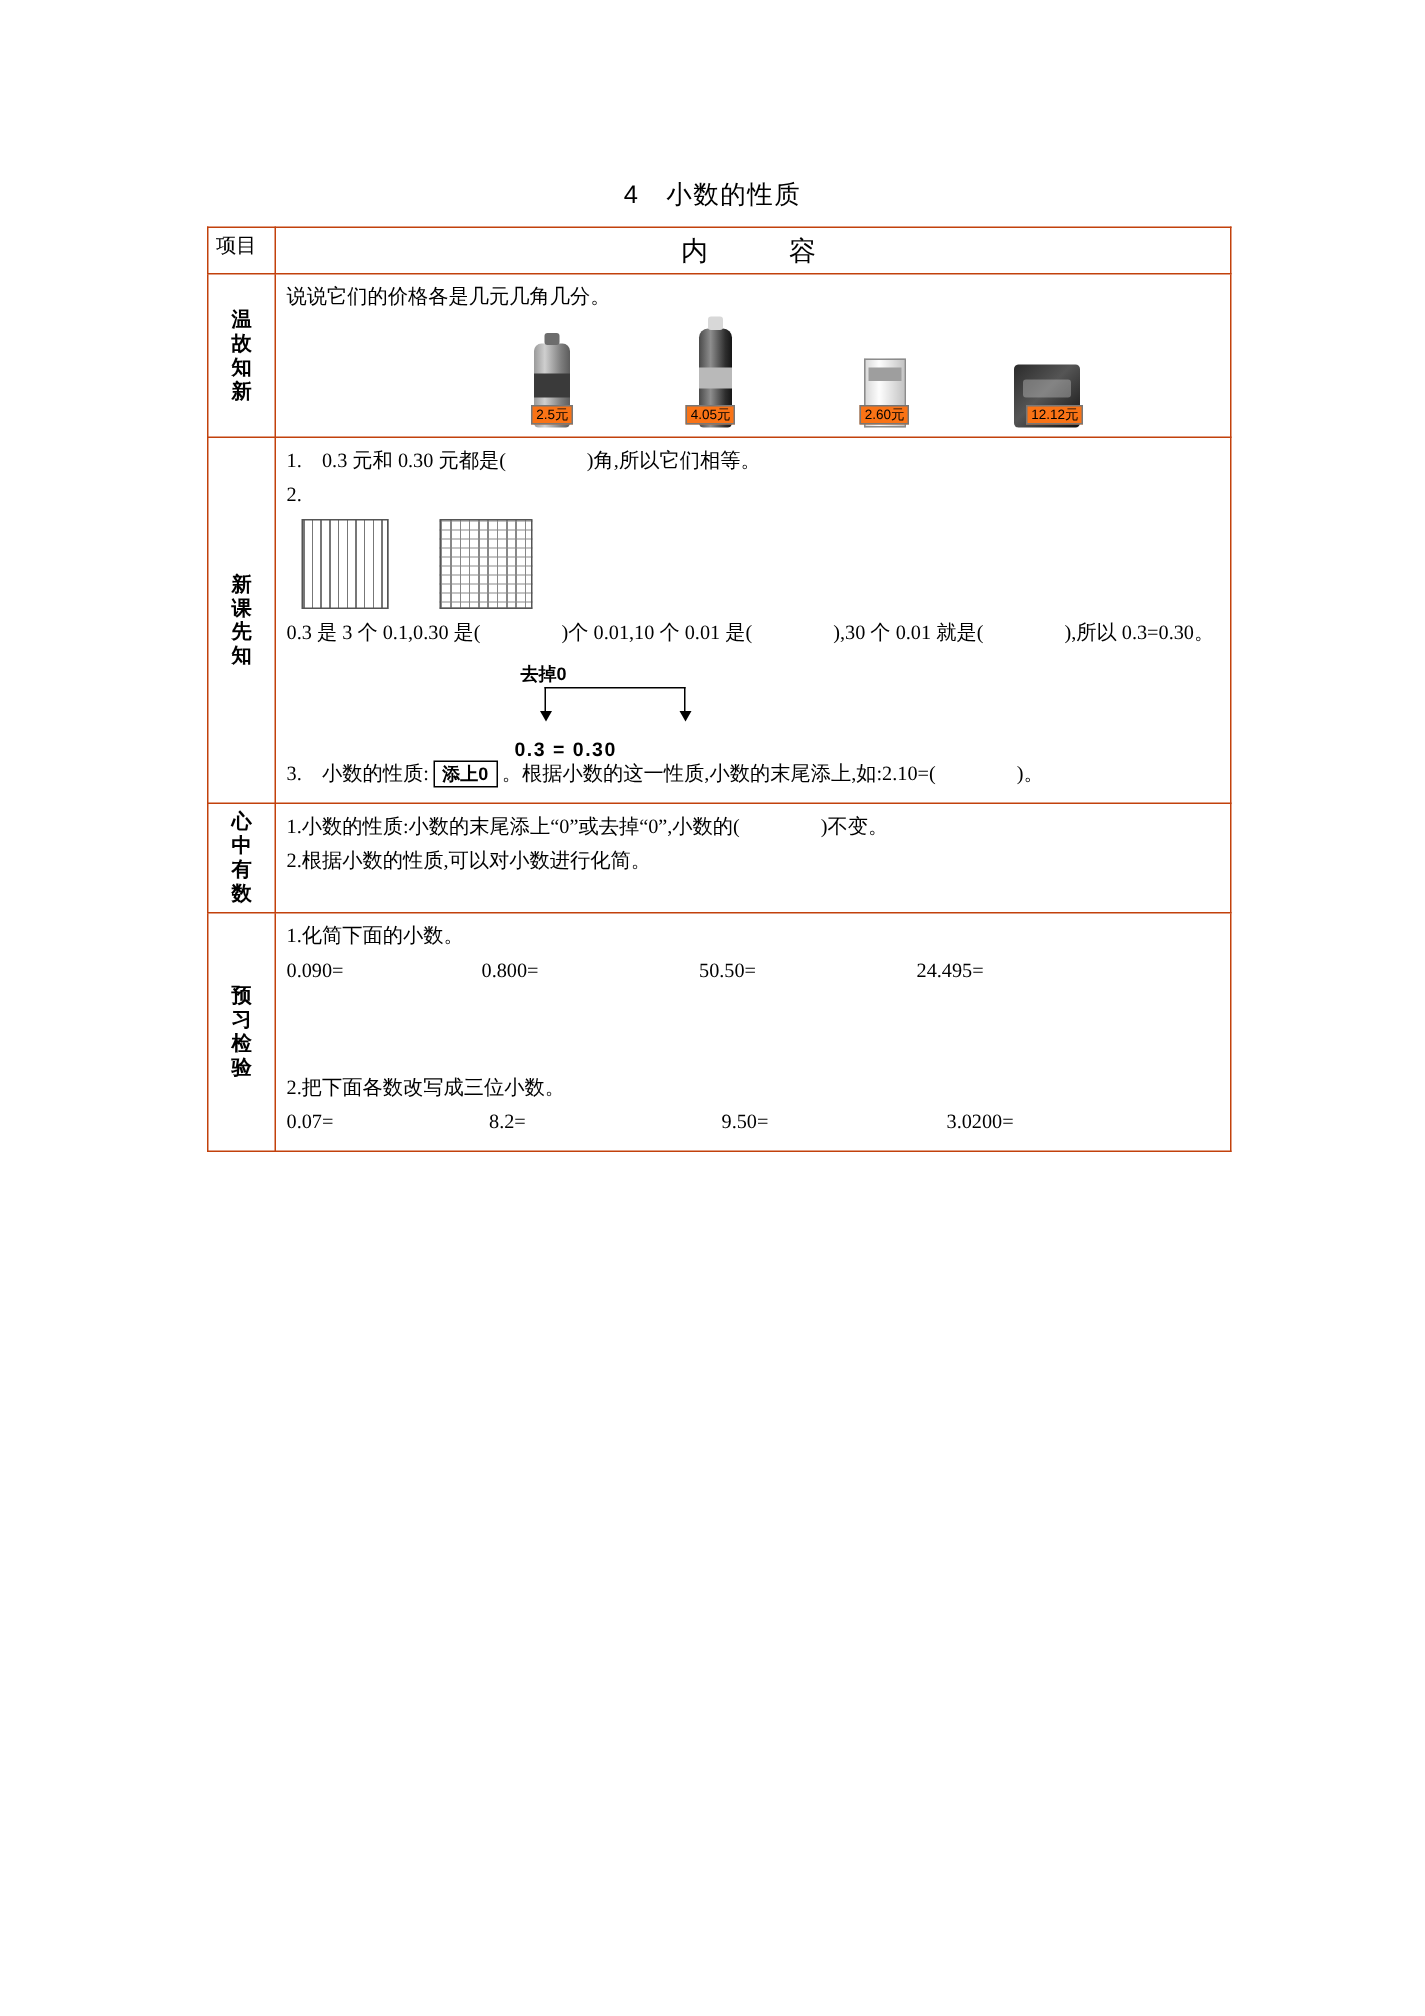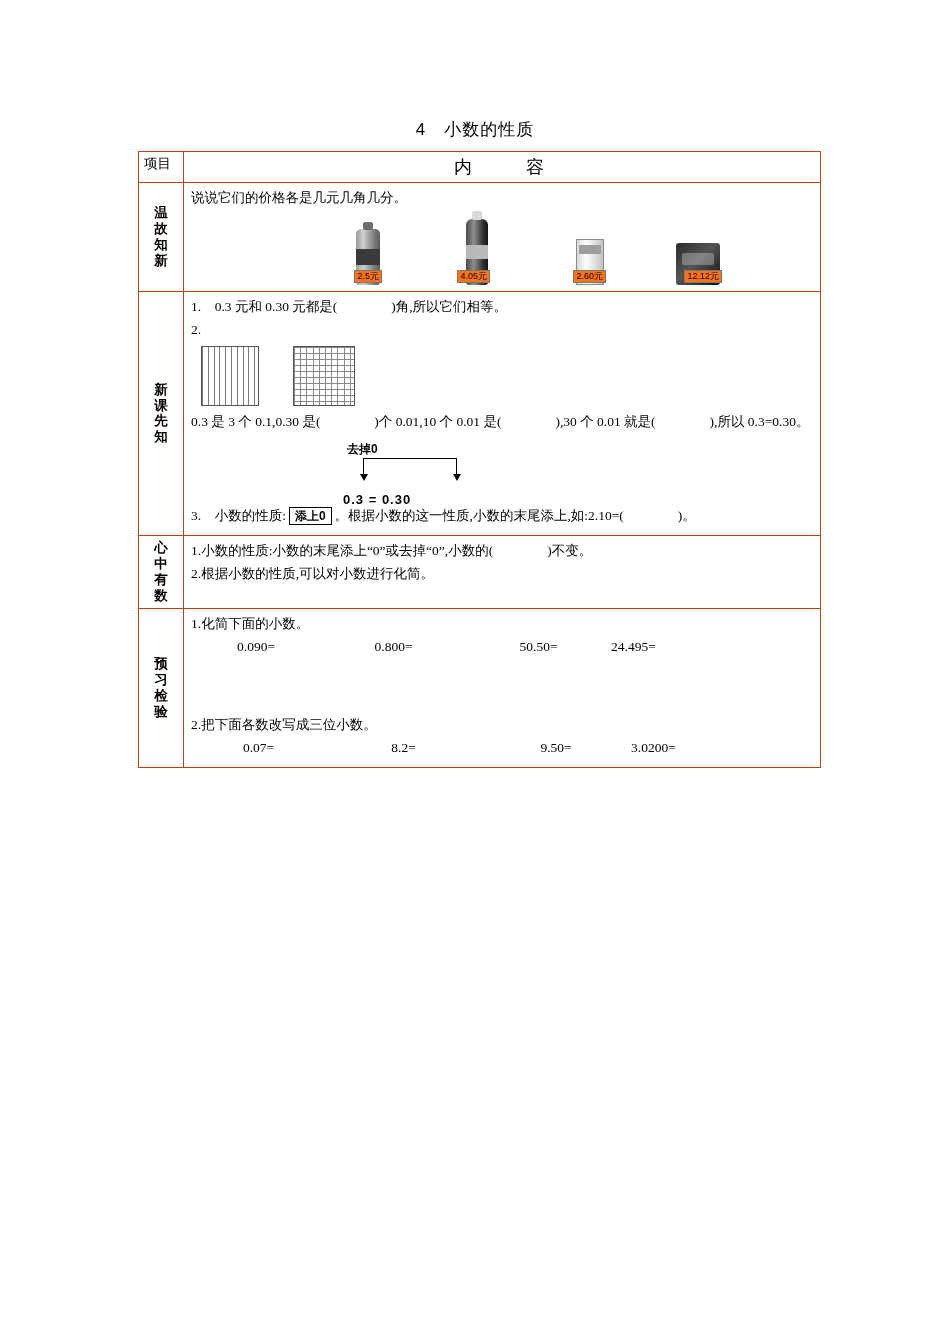--- a/index.html
+++ b/index.html
@@ -256,7 +256,6 @@
   }
   .exline span.item-x {
     display: inline-block;
-    text-align: center;
   }
 </style>
 </head>

